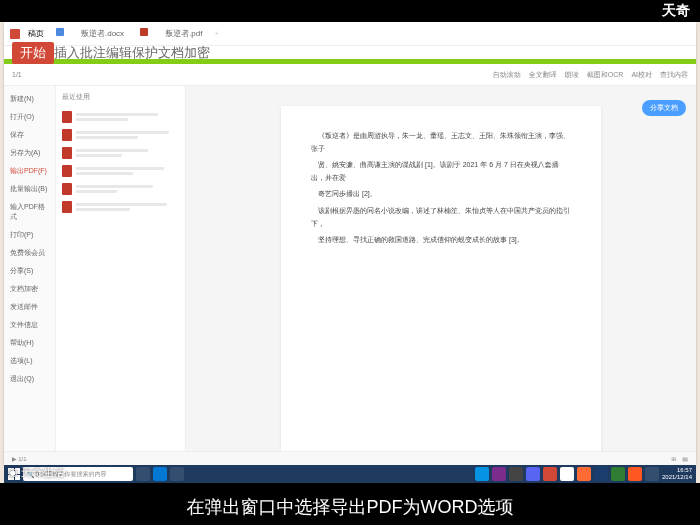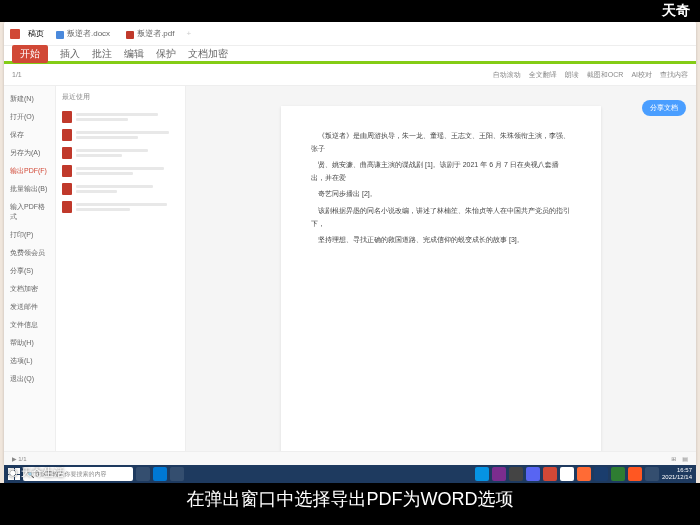--- a/index.html
+++ b/index.html
@@ -11,7 +11,7 @@
 .app{position:absolute;top:22px;left:4px;right:4px;bottom:60px;background:#fff;border-radius:2px;overflow:hidden;box-shadow:0 1px 3px rgba(0,0,0,.2)}
 .titlebar{height:24px;background:#fff;display:flex;align-items:center;font-size:8px;padding:0 6px;gap:8px;border-bottom:1px solid #eee}
 .tb-icon{width:10px;height:10px;background:#d14836;border-radius:1px}
-.tab{display:flex;align-items:flex-end;gap:3px;padding:0 4px;color:#666}
+.tab{display:flex;align-items:flex-start;gap:17px;padding:0 4px;color:#666}
 .tab-icon{width:8px;height:8px;background:#4a89dc;border-radius:1px}
 .ribbon{height:18px;display:flex;align-items:center;font-size:10px;padding:0 8px;gap:12px;color:#666;border-bottom:3px solid #84cc16}
 .ribbon-active{background:#d14836;color:#fff;padding:2px 8px;border-radius:2px}

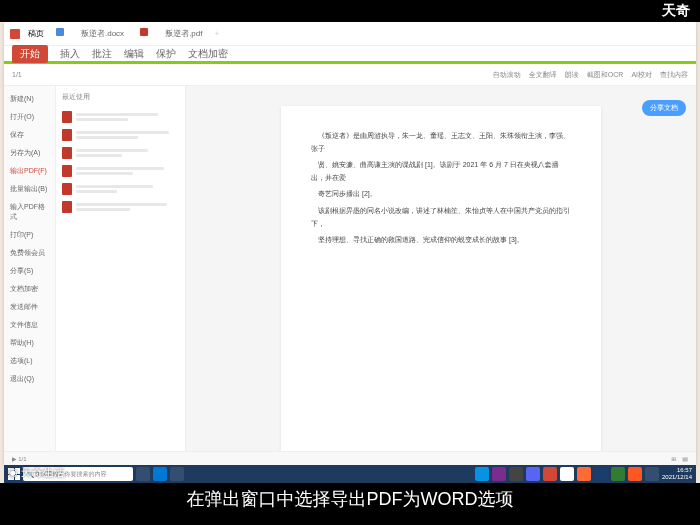--- a/index.html
+++ b/index.html
@@ -13,7 +13,7 @@
 .tb-icon{width:10px;height:10px;background:#d14836;border-radius:1px}
 .tab{display:flex;align-items:flex-start;gap:17px;padding:0 4px;color:#666}
 .tab-icon{width:8px;height:8px;background:#4a89dc;border-radius:1px}
-.ribbon{height:18px;display:flex;align-items:center;font-size:10px;padding:0 8px;gap:12px;color:#666;border-bottom:3px solid #84cc16}
+.ribbon{height:18px;display:flex;align-items:center;font-size:13px;padding:0 8px;color:#666;border-bottom:5px solid #84cc16}
 .ribbon-active{background:#d14836;color:#fff;padding:2px 8px;border-radius:2px}
 .toolbar{height:22px;display:flex;align-items:center;font-size:7px;padding:0 8px;gap:10px;color:#888;border-bottom:1px solid #eee;justify-content:space-between}
 .tb-left,.tb-right{display:flex;gap:8px;align-items:center}

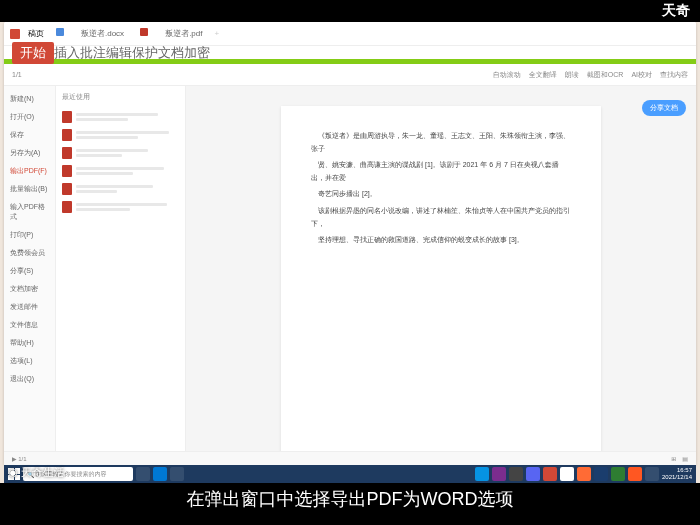--- a/index.html
+++ b/index.html
@@ -7,7 +7,7 @@
 .black-top{position:absolute;top:0;left:0;right:0;height:22px;background:#000;color:#fff;display:flex;align-items:center;justify-content:flex-end;padding-right:10px;font-size:14px;font-weight:600}
 .black-bottom{position:absolute;bottom:0;left:0;right:0;height:42px;background:#000;display:flex;align-items:center}
 .watermark{position:absolute;bottom:45px;left:8px;color:#fff;font-size:11px;z-index:100;text-shadow:0 0 3px rgba(0,0,0,.8)}
-.subtitle{position:absolute;bottom:14px;left:50%;transform:translateX(-50%);color:#fff;font-size:18px;font-weight:500;z-index:101;white-space:nowrap}
+.subtitle{position:absolute;bottom:6px;left:50%;transform:translateX(-50%);color:#fff;font-size:18px;font-weight:500;z-index:101;white-space:nowrap}
 .app{position:absolute;top:22px;left:4px;right:4px;bottom:60px;background:#fff;border-radius:2px;overflow:hidden;box-shadow:0 1px 3px rgba(0,0,0,.2)}
 .titlebar{height:24px;background:#fff;display:flex;align-items:center;font-size:8px;padding:0 6px;gap:8px;border-bottom:1px solid #eee}
 .tb-icon{width:10px;height:10px;background:#d14836;border-radius:1px}

